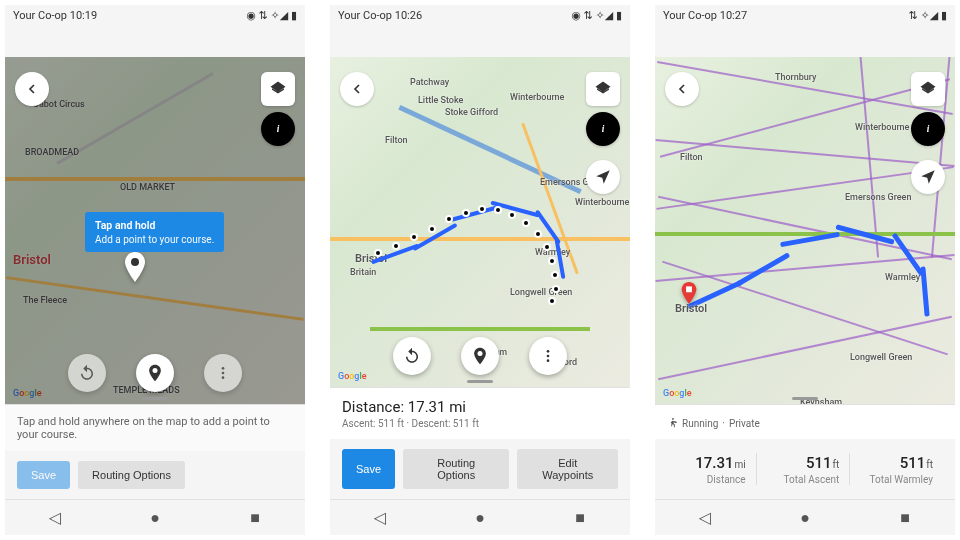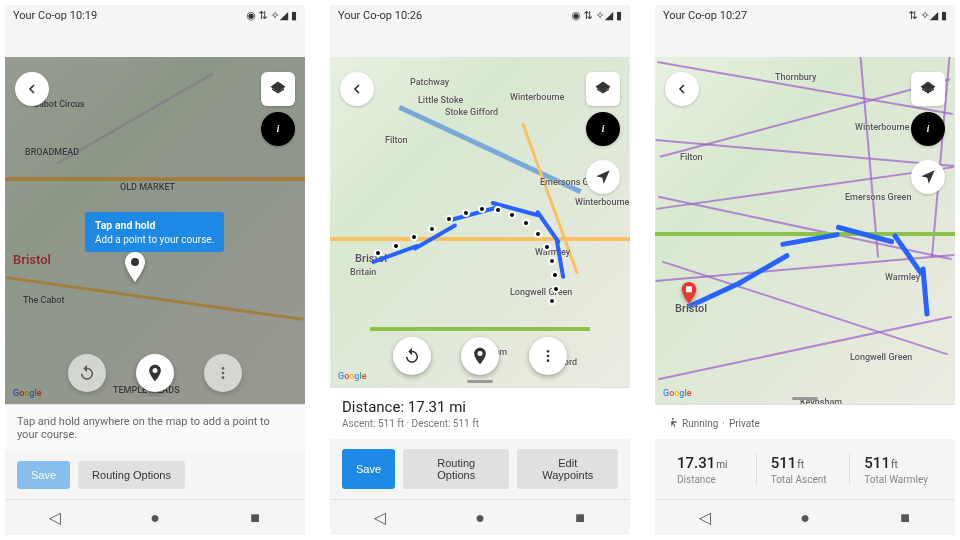--- a/index.html
+++ b/index.html
@@ -66,7 +66,7 @@
     <div class="place-label" style="top:90px;left:20px">BROADMEAD</div>
     <div class="place-label" style="top:125px;left:115px">OLD MARKET</div>
     <div class="place-label" style="top:195px;left:8px;font-size:13px;font-weight:600;color:#c44">Bristol</div>
-    <div class="place-label" style="top:238px;left:18px">The Cabot</div>
+    <div class="place-label" style="top:238px;left:18px">The Fleece</div>
     <div class="place-label" style="top:328px;left:108px">TEMPLE MEADS</div>
     <div class="place-label" style="top:365px;left:8px">REDCLIFFE</div>
     <div class="place-label" style="top:363px;left:210px">CENTRAL</div>

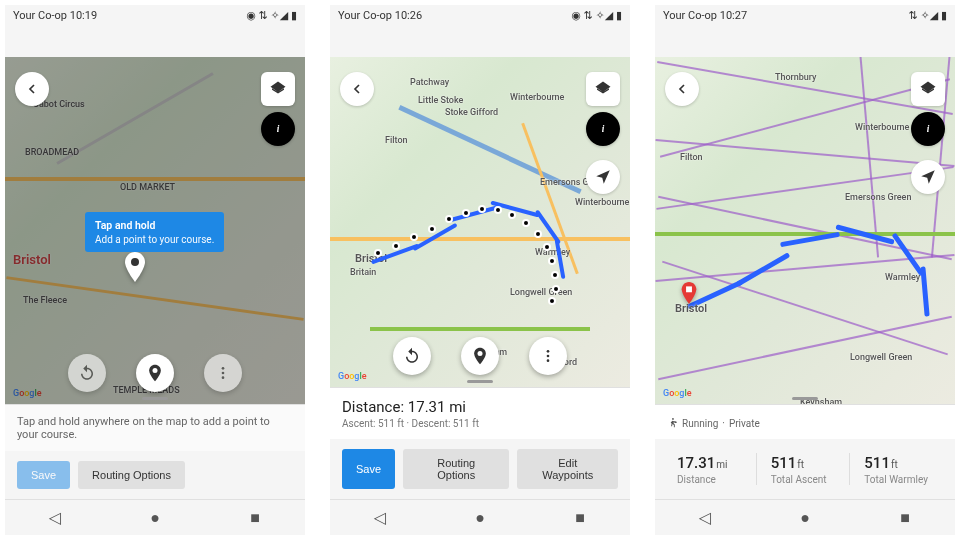--- a/index.html
+++ b/index.html
@@ -37,7 +37,7 @@
   .dist-sub { font-size: 10px; color: #777; margin-top: 2px; }
   .route-title { font-size: 15px; font-weight: 600; color: #222; display: flex; align-items: center; justify-content: space-between; }
   .route-meta { font-size: 10px; color: #666; margin-top: 3px; display: flex; align-items: center; gap: 4px; }
-  .stats-row { display: flex; padding: 14px 12px; background: #f5f5f5; gap: 4px; }
+  .stats-row { display: flex; padding: 14px 12px; background: #f5f5f5; gap: 4px; text-align: right; }
   .stat { flex: 1; border-right: 1px solid #ddd; padding: 0 10px; }
   .stat:last-child { border-right: none; }
   .stat-val { font-size: 15px; font-weight: 500; color: #222; }

